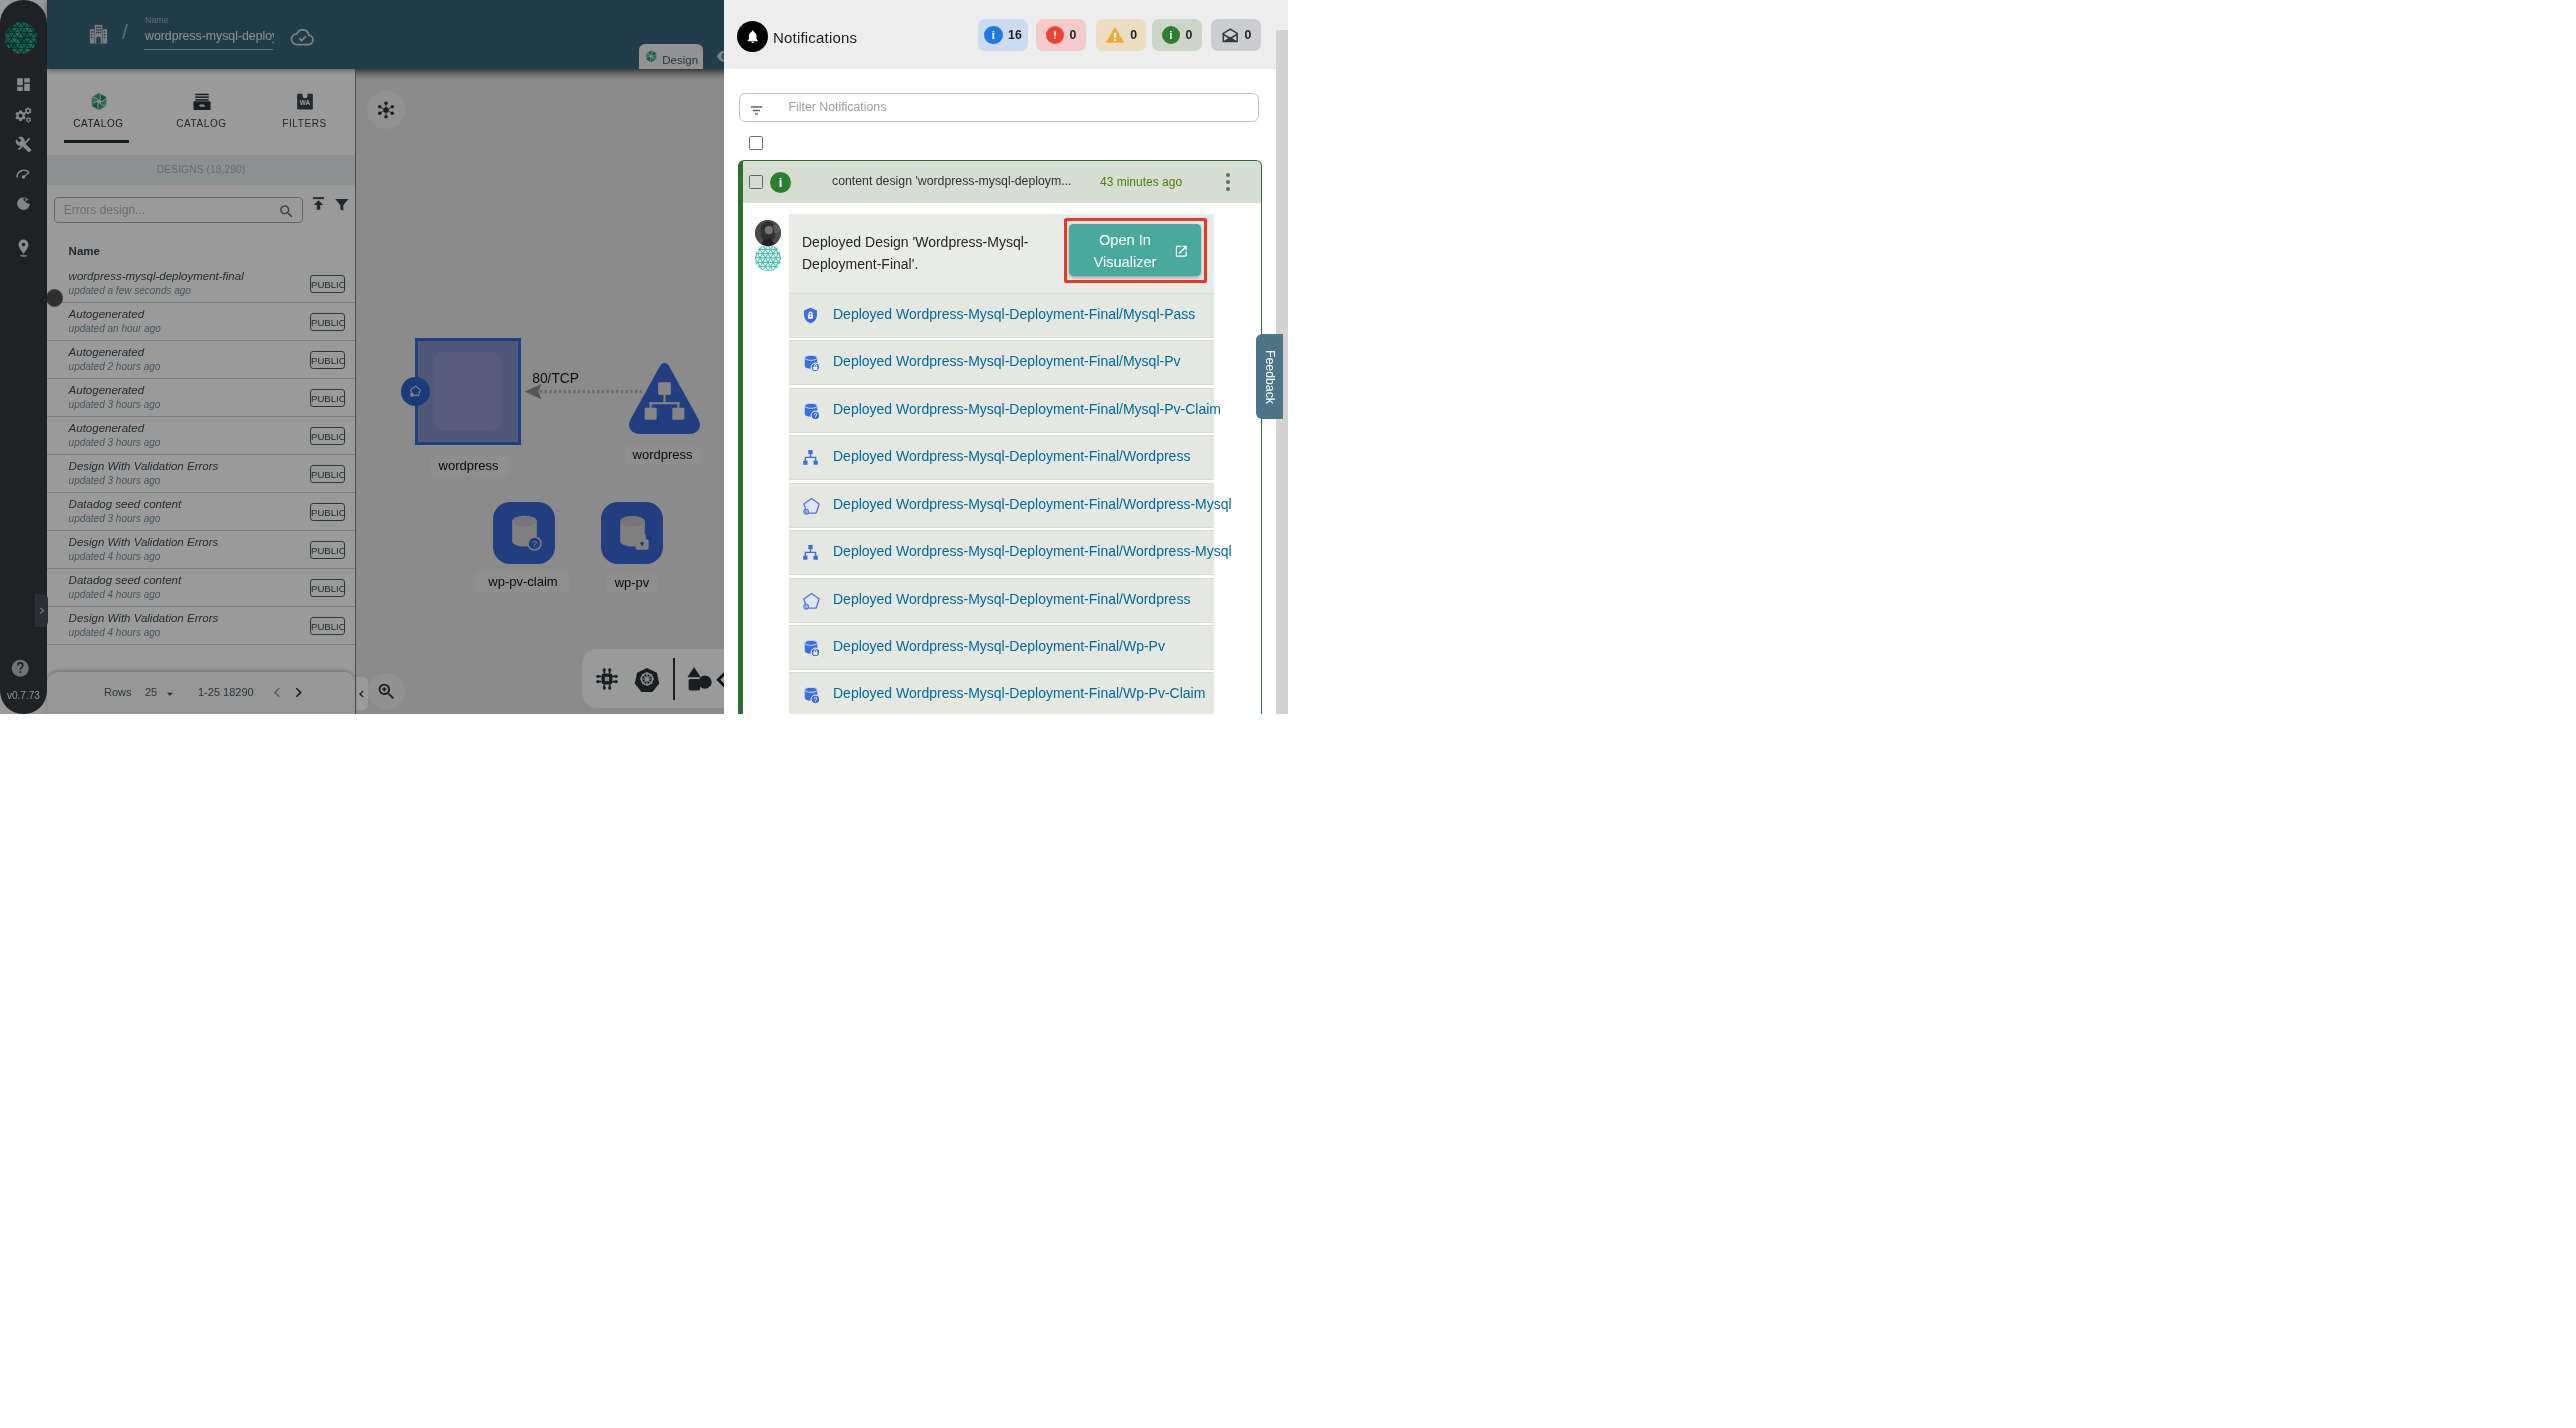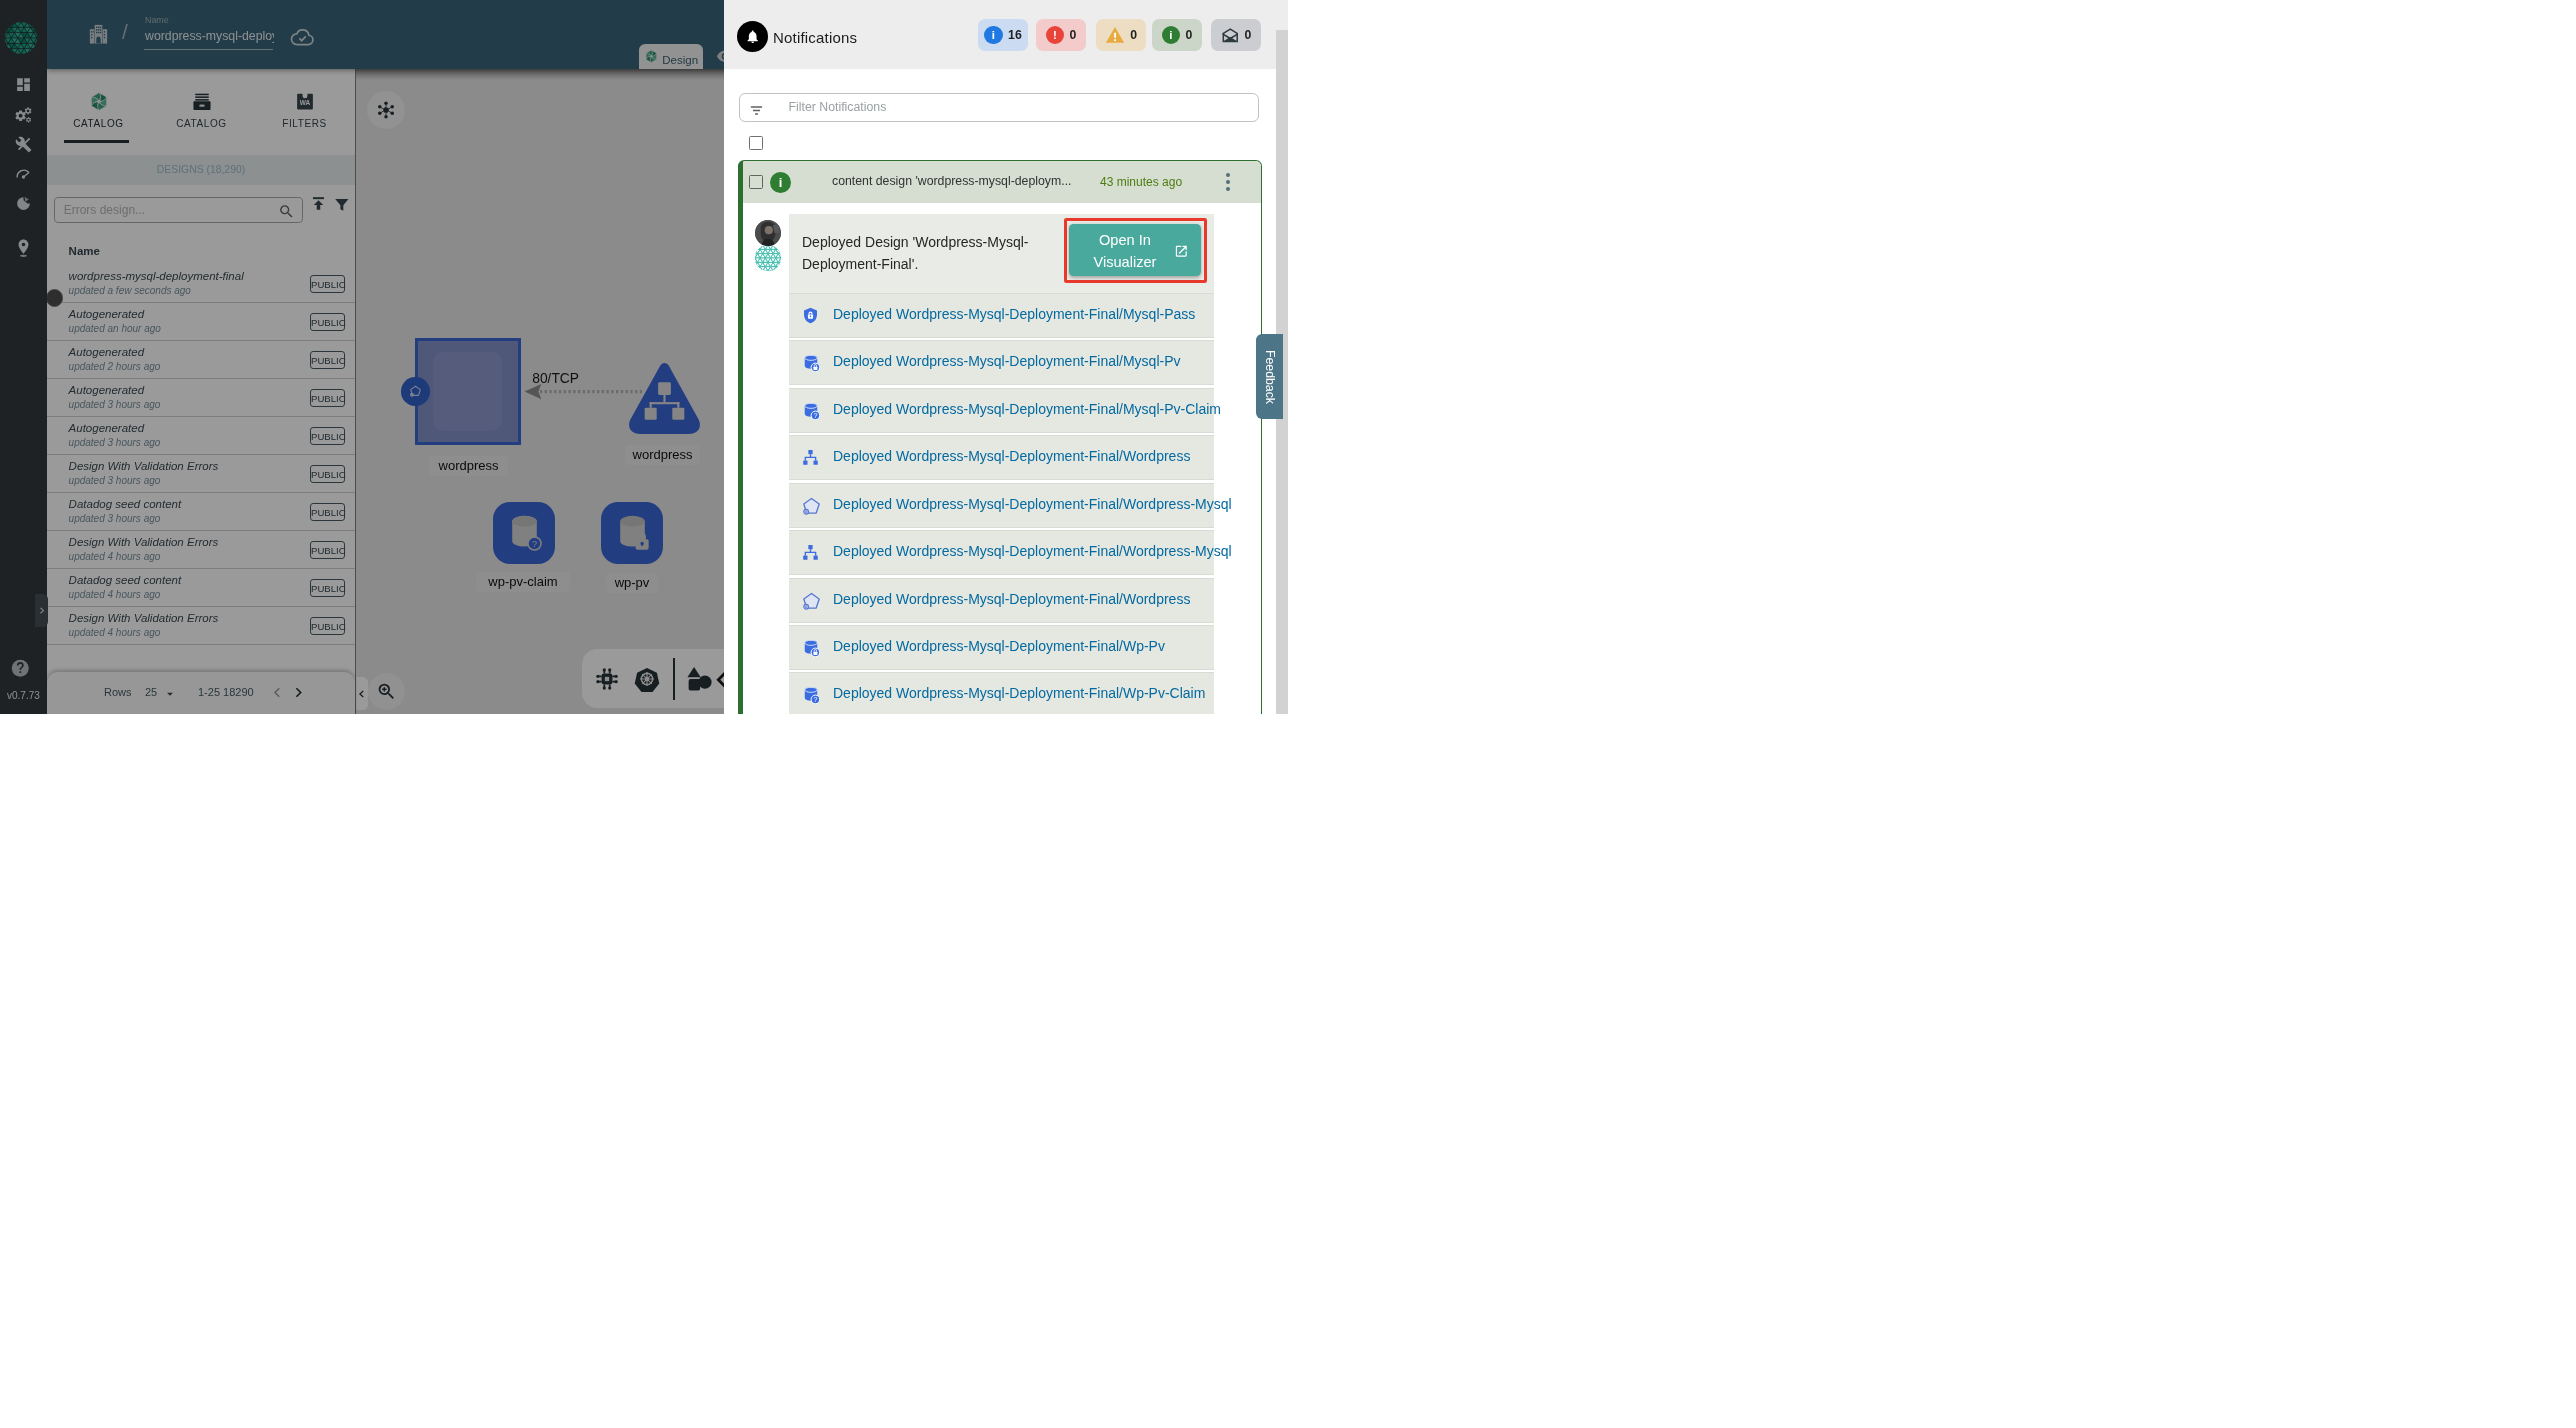--- a/index.html
+++ b/index.html
@@ -8,7 +8,7 @@
 #stage { position:relative; width:1288px; height:714px; overflow:hidden; }
 
 #sidebar { position:absolute; left:0; top:0; width:47px; height:714px;
-  background:#32393d; z-index:10; }
+  background:#32393d; z-index:10;border-radius:23px; }
 #sblogo { position:absolute; left:4.6px; top:21.6px; width:32px; height:32px; }
 .navic { position:absolute; left:15.4px; width:17px; height:17px; color:#e2e6e8; }
 #helpc { position:absolute; left:10.8px; top:659px; width:18.5px; height:18.5px; }

